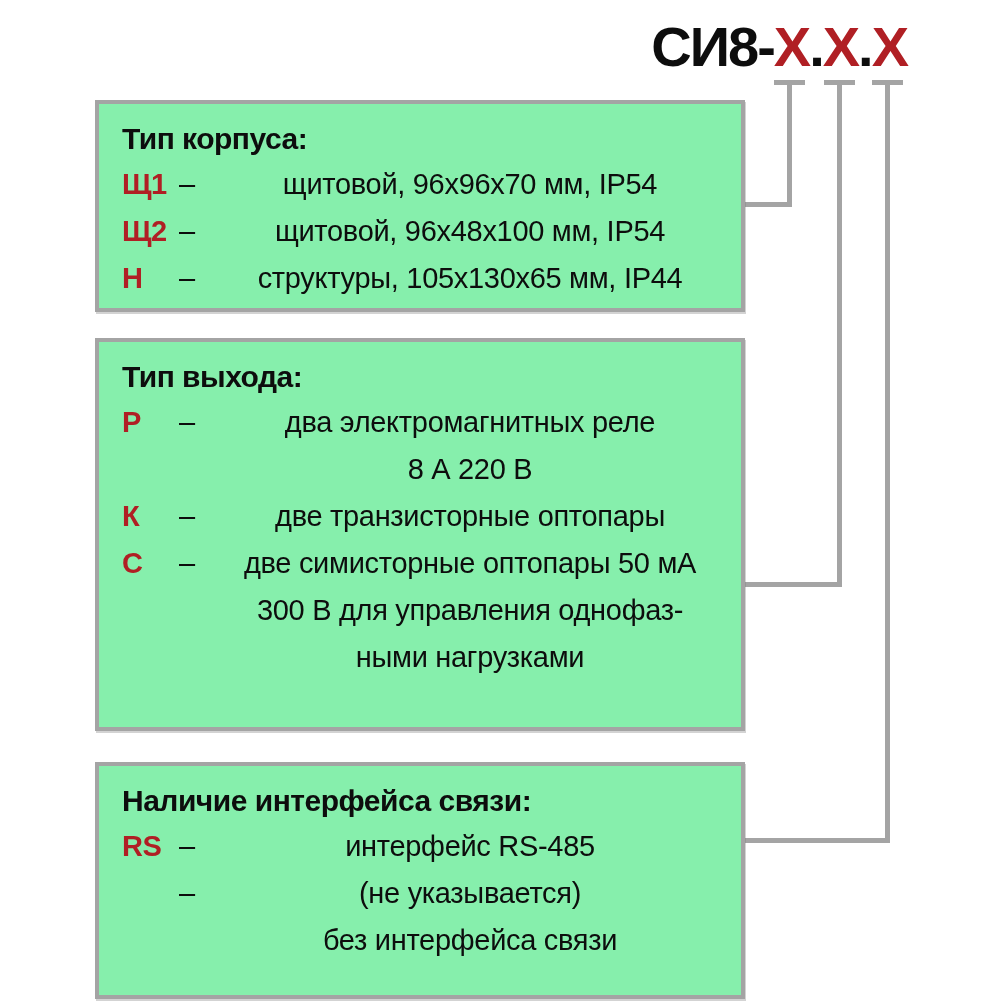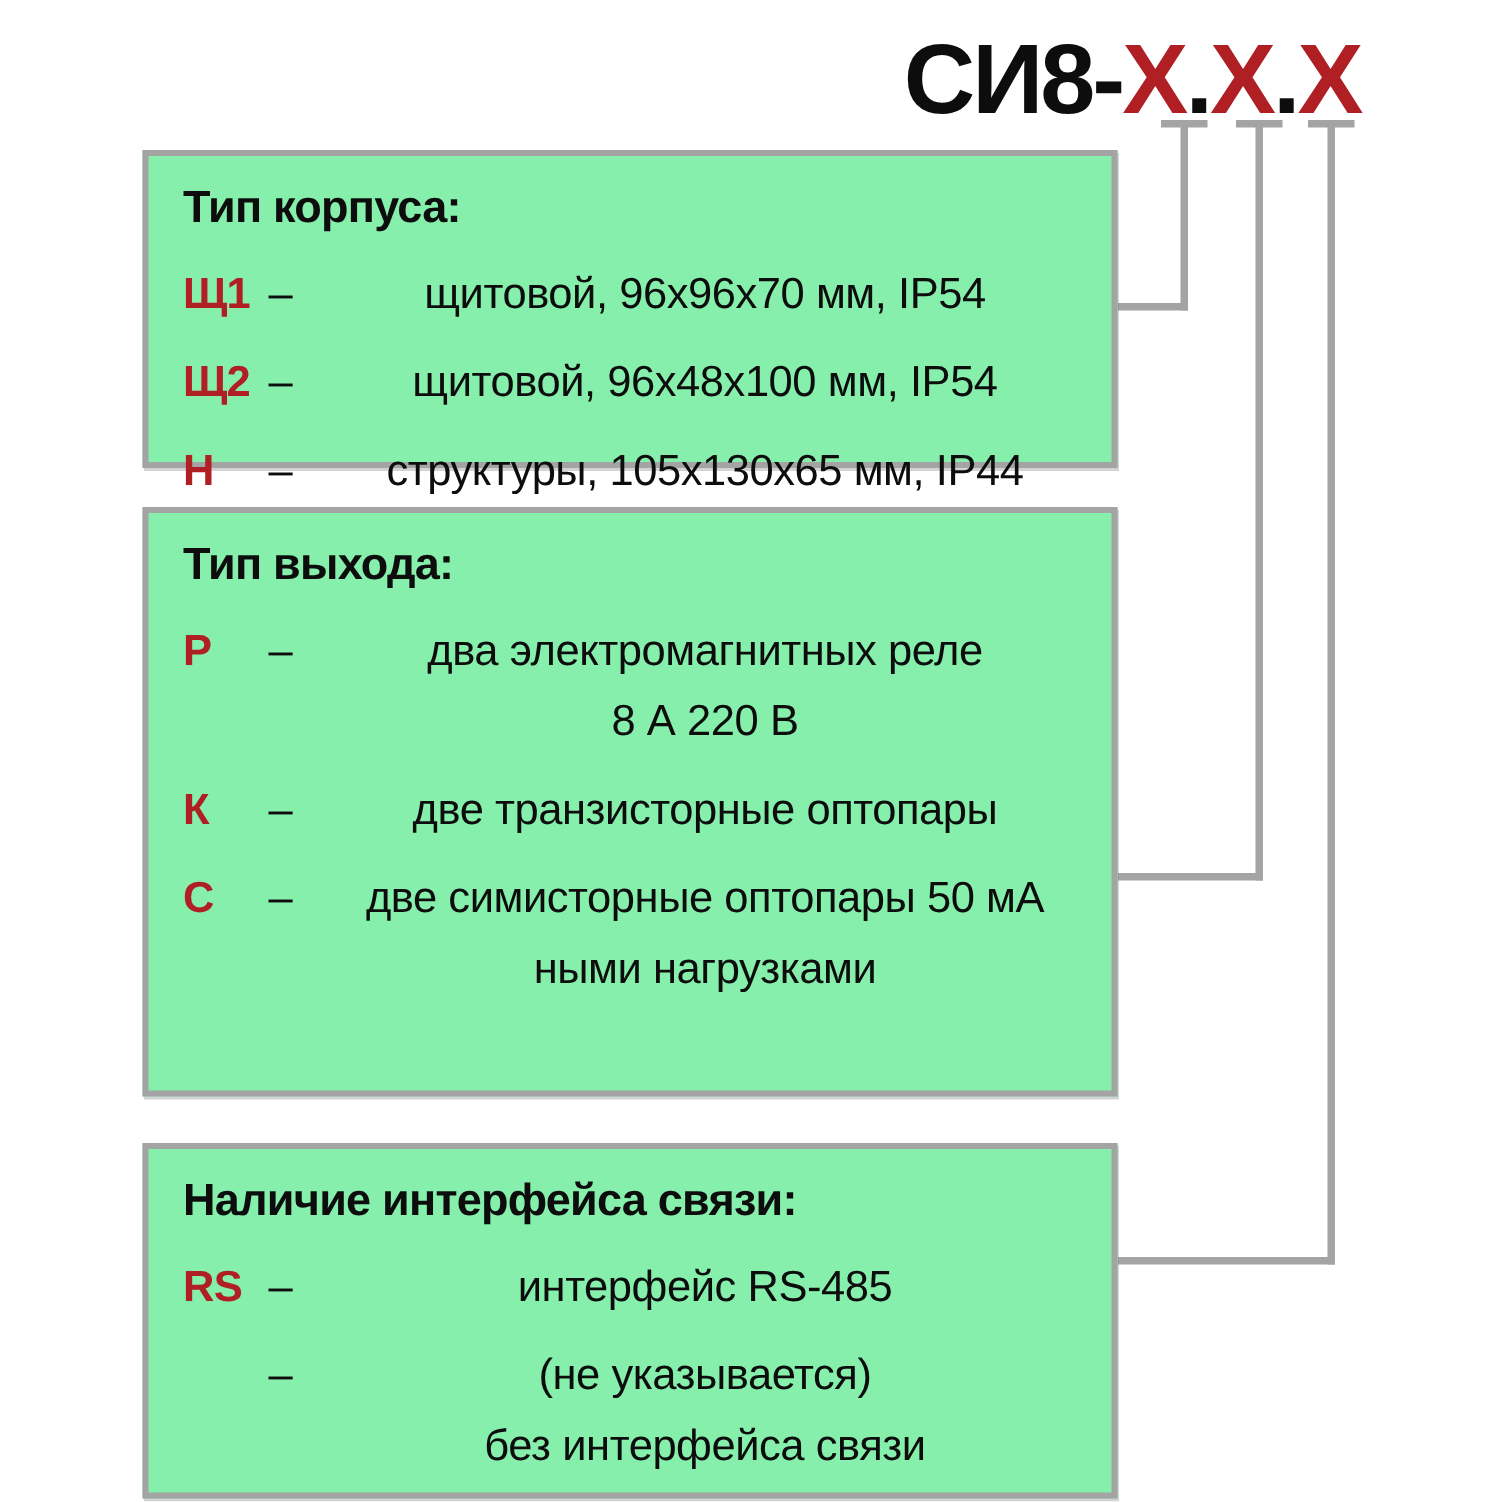--- a/index.html
+++ b/index.html
@@ -21,7 +21,7 @@
   .title {
     position: absolute;
     top: 14px; right: 94px;
-    font-size: 66px;
+    font-size: 56px;
     font-weight: bold;
     letter-spacing: -2px;
     white-space: nowrap;

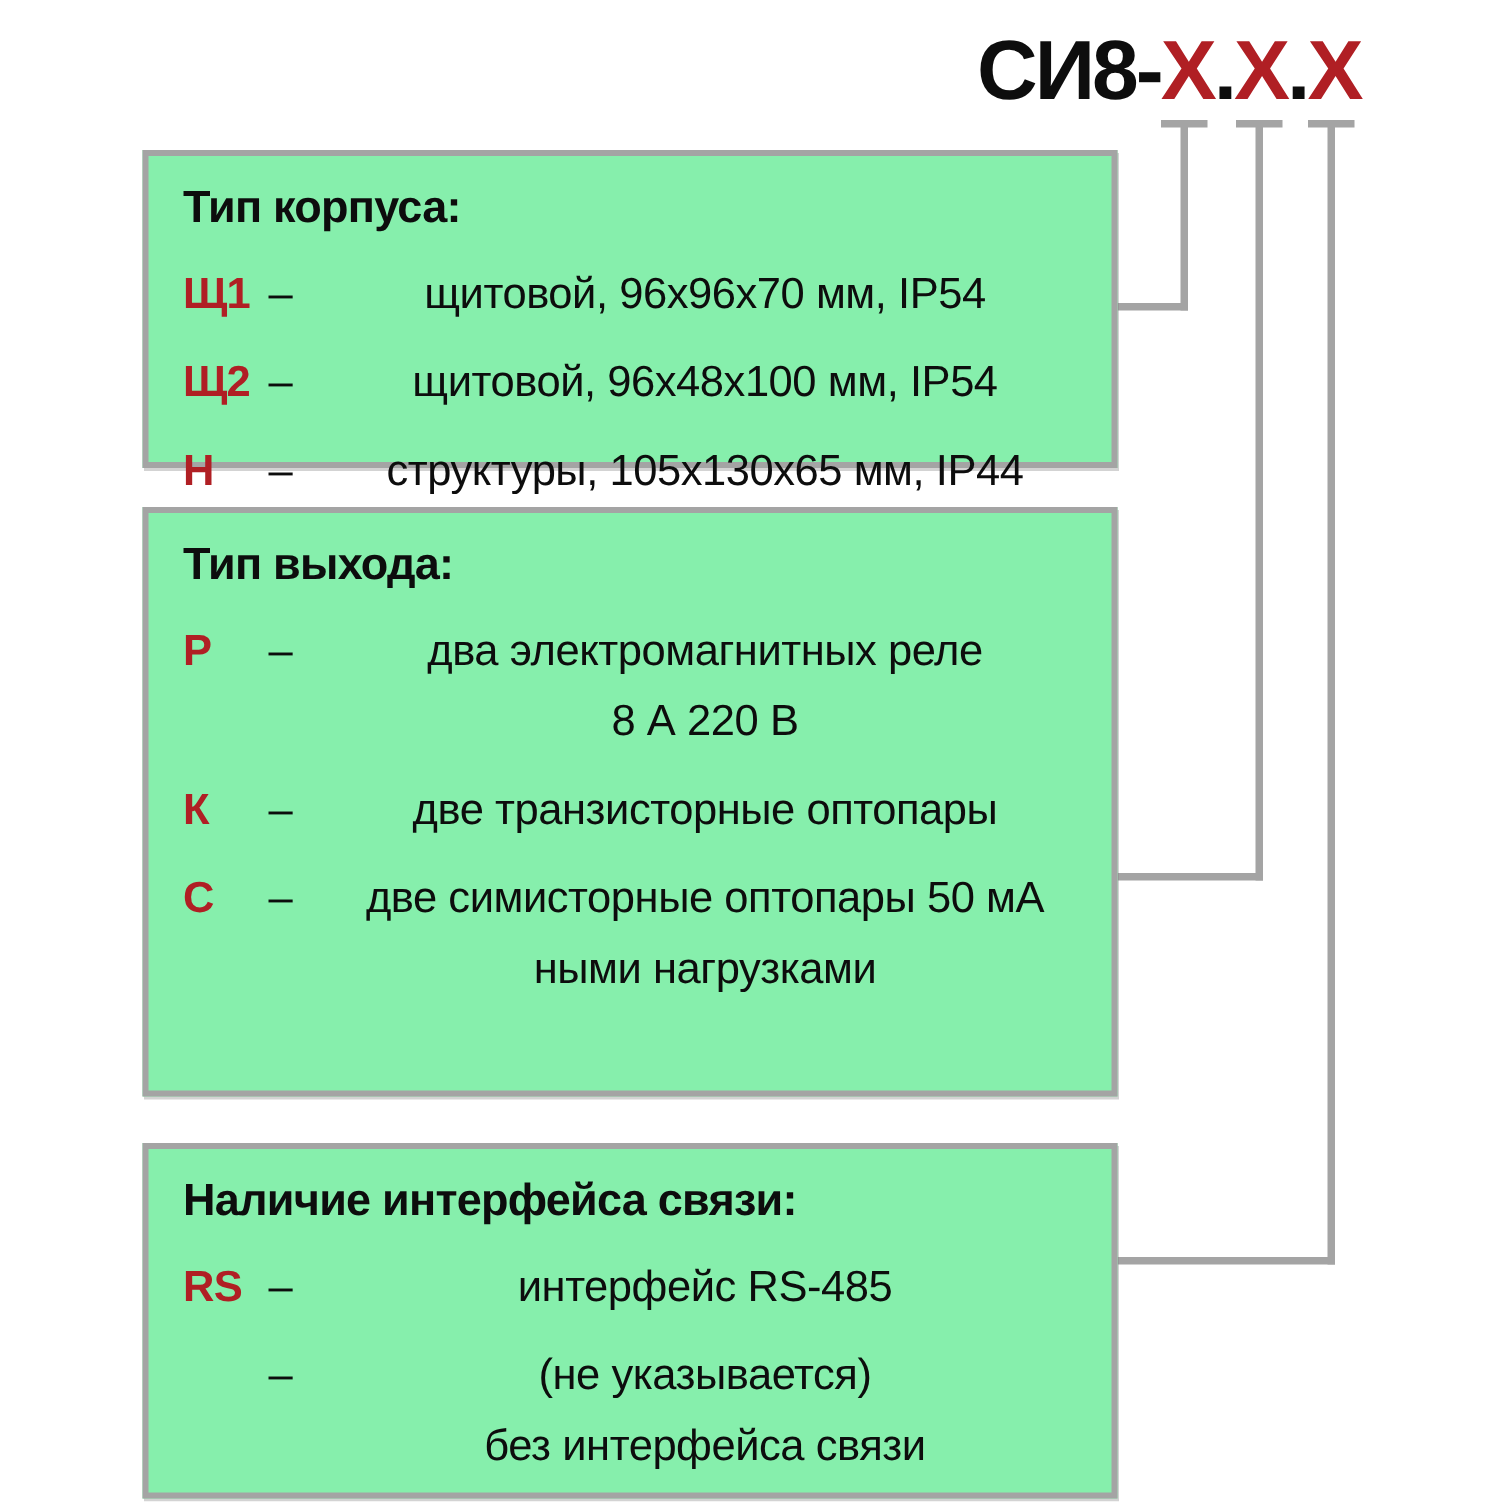--- a/index.html
+++ b/index.html
@@ -61,7 +61,7 @@
     line-height: 45px;
     color: var(--ink);
   }
-  .row { display: flex; align-items: flex-start; margin-top: 12px; }
+  .row { display: flex; align-items: flex-start; }
   .code {
     flex: 0 0 57px;
     font-size: 29px;

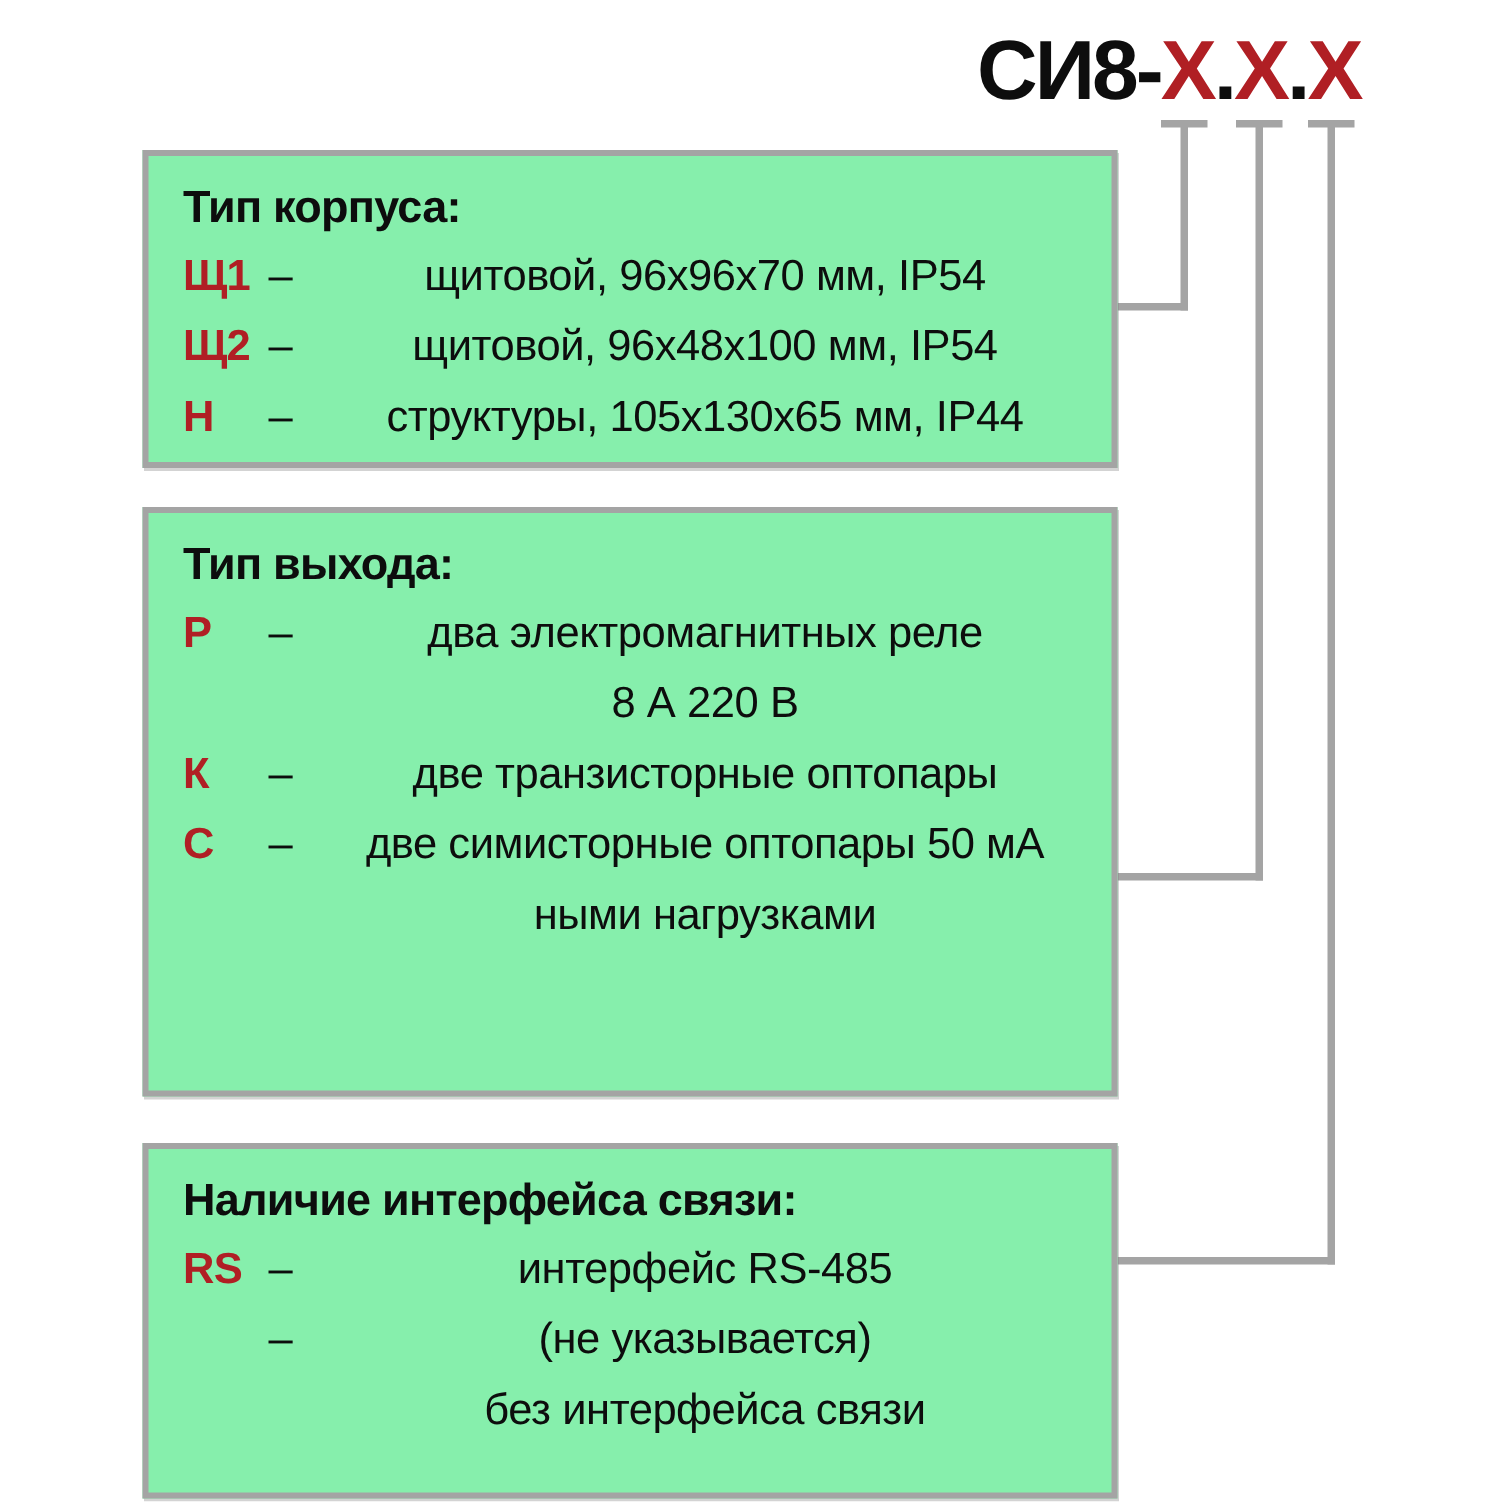--- a/index.html
+++ b/index.html
@@ -148,6 +148,7 @@
       <span class="dash">–</span>
       <div class="desc">
         <div class="line">две симисторные оптопары 50 мА</div>
+        <div class="line">300 В для управления однофаз-</div>
         <div class="line">ными нагрузками</div>
       </div>
     </div>

